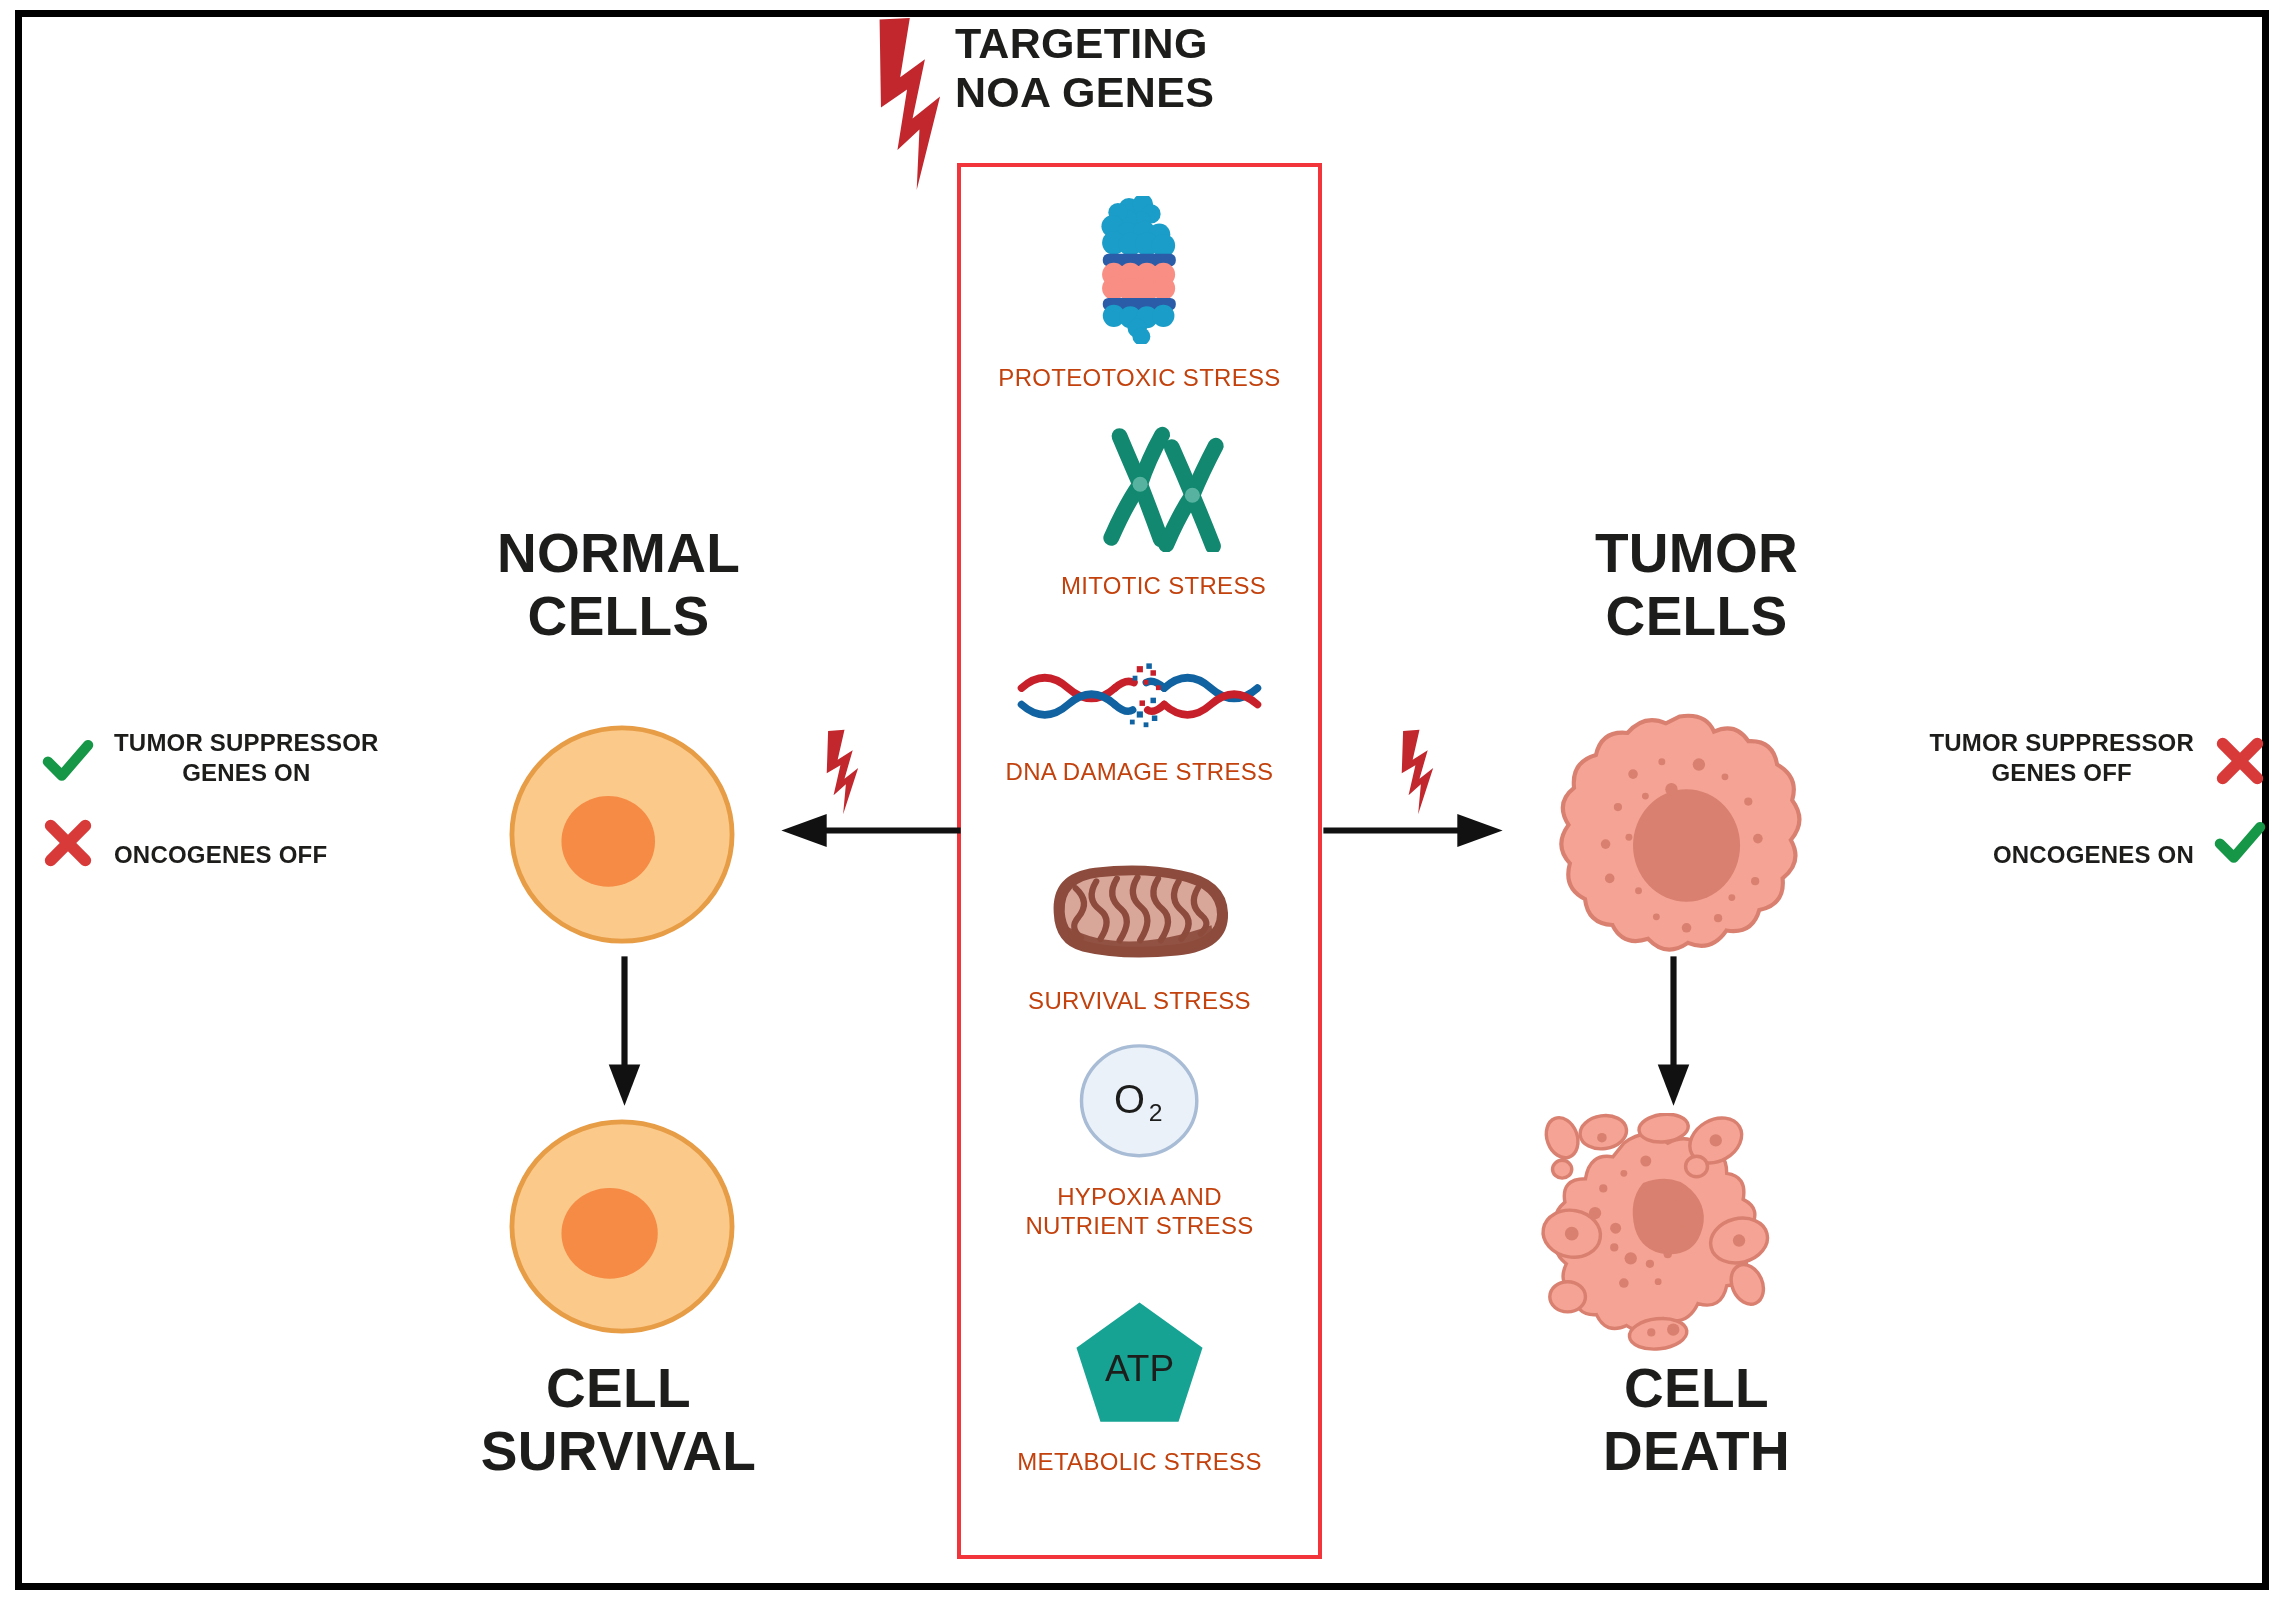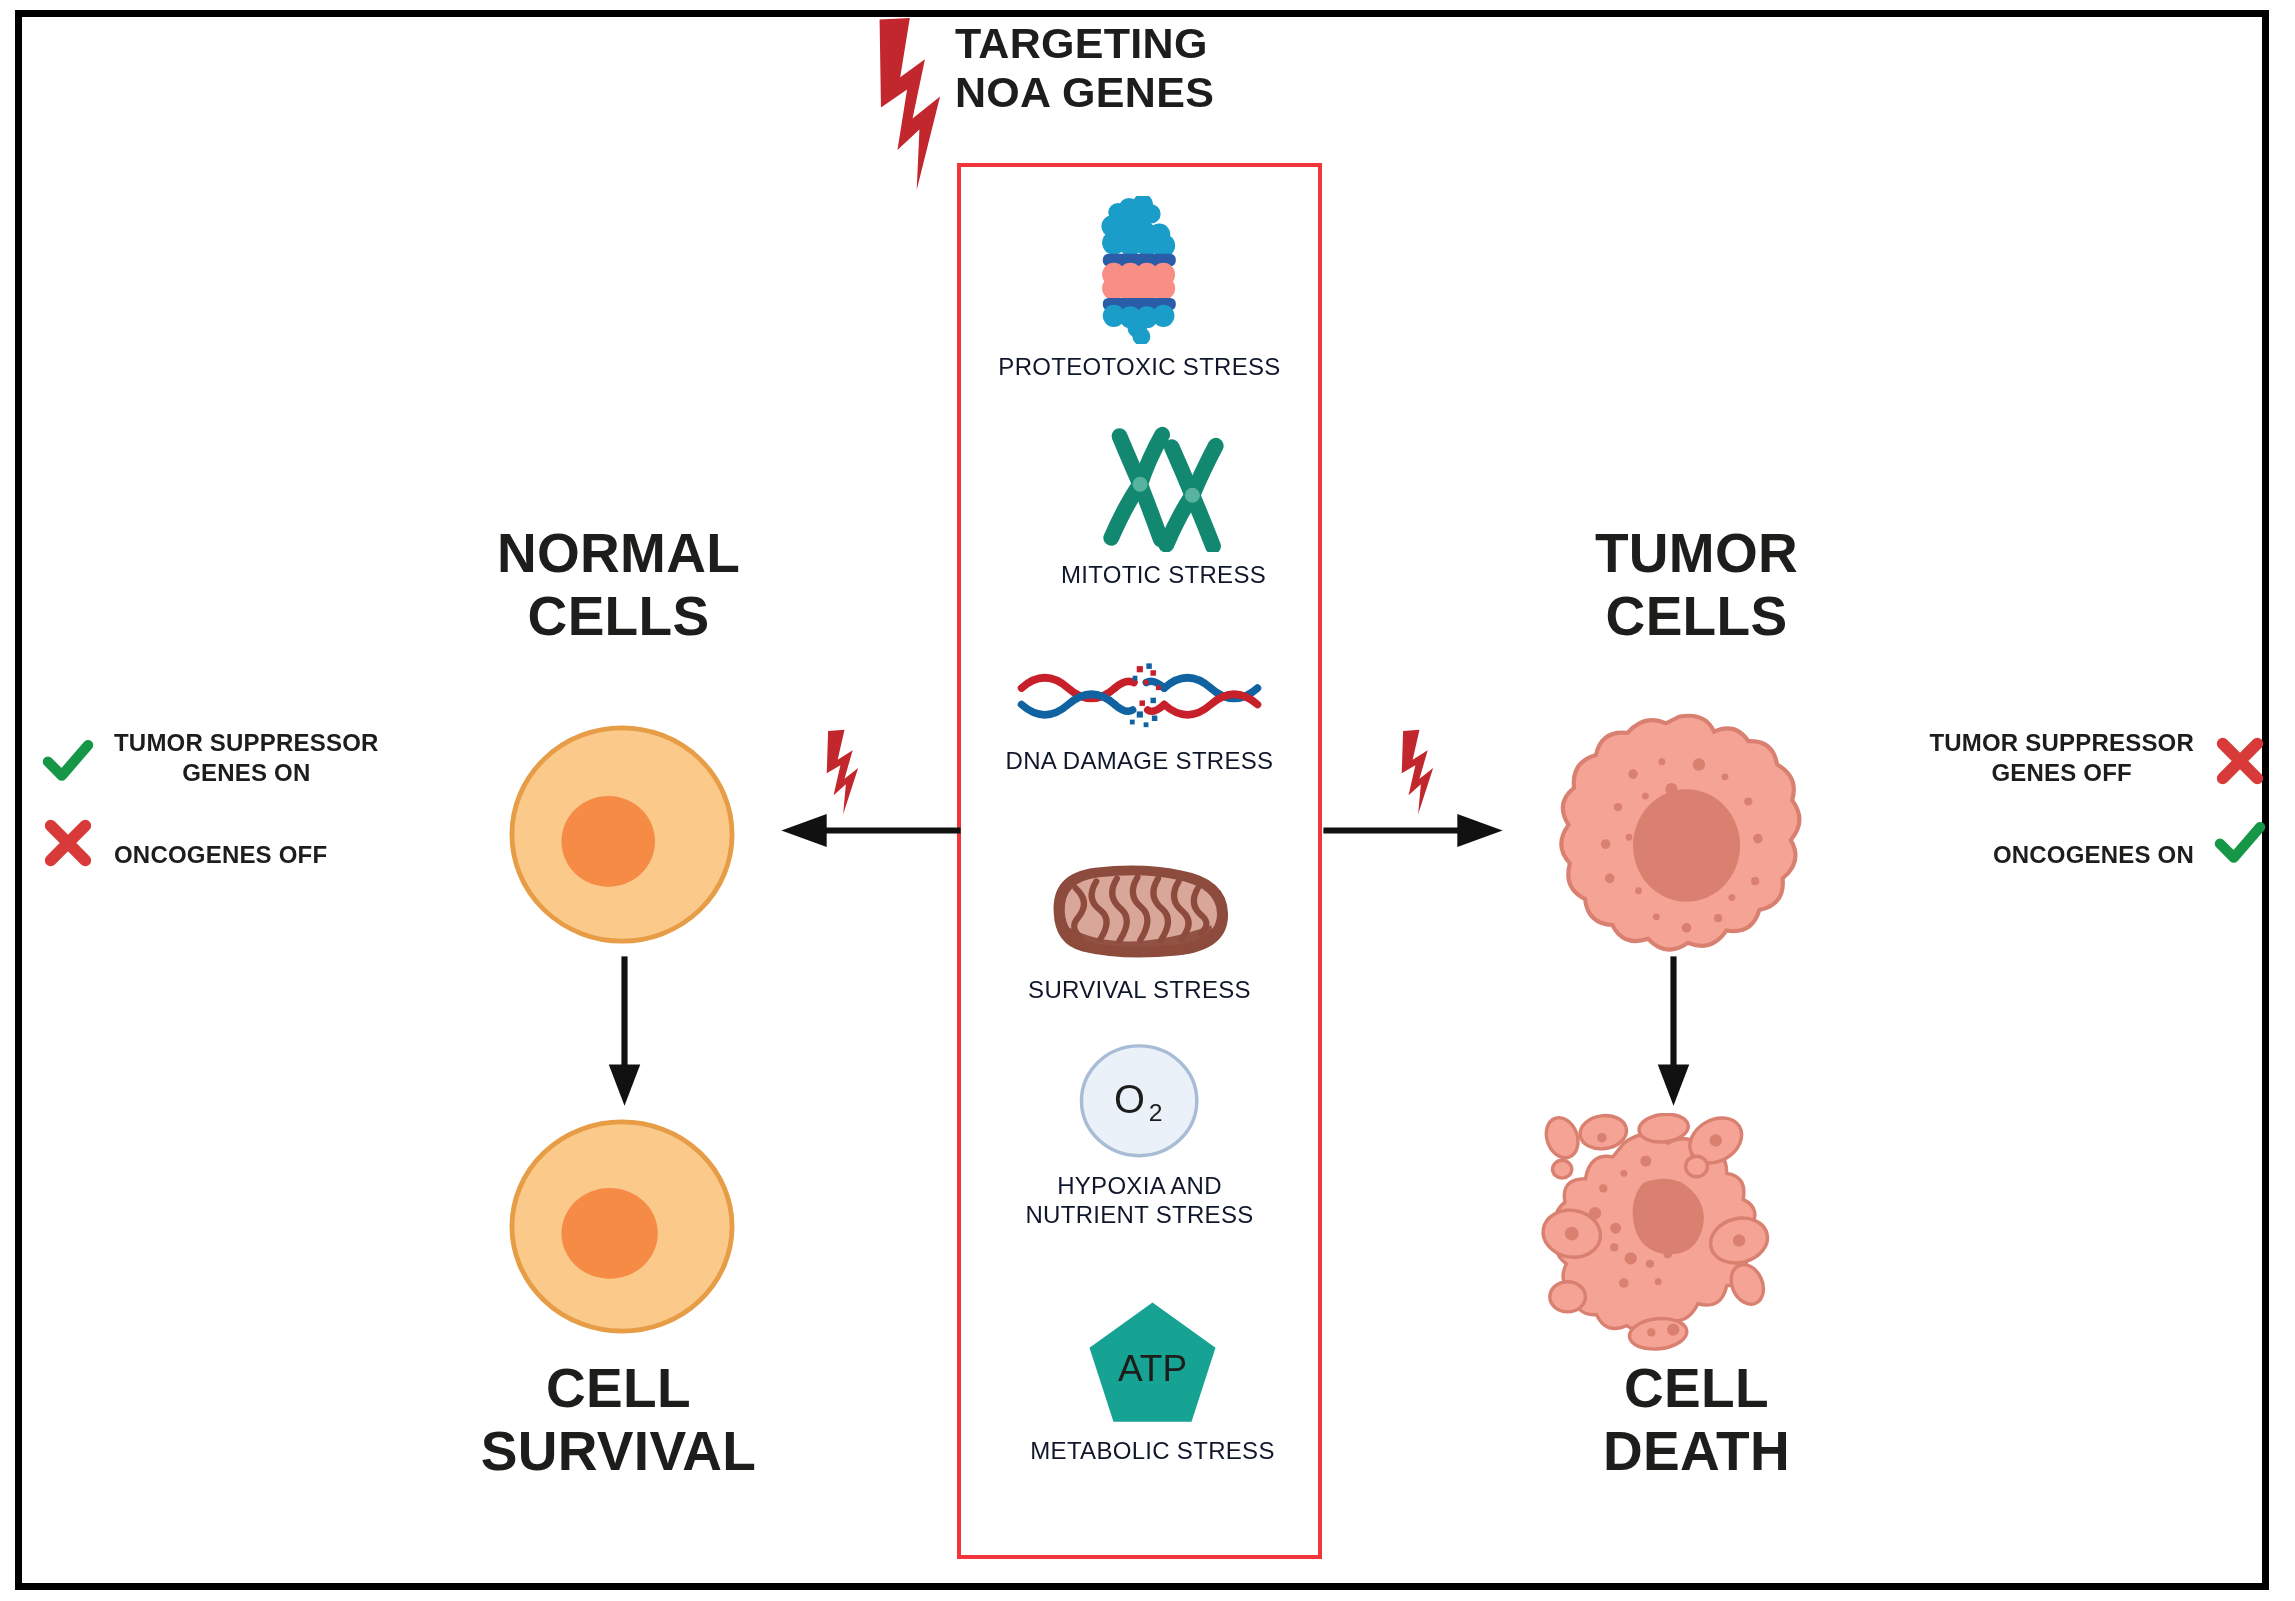--- a/index.html
+++ b/index.html
@@ -80,10 +80,10 @@
   }
   .stress-label {
     font-size: 24px;
-    color: #0f172a;
+    color: #c2410c;
     letter-spacing: 0.3px;
     line-height: 1.2;
-    margin-top: 9px;
+    margin-top: 20px;
     white-space: pre-line;
   }
 

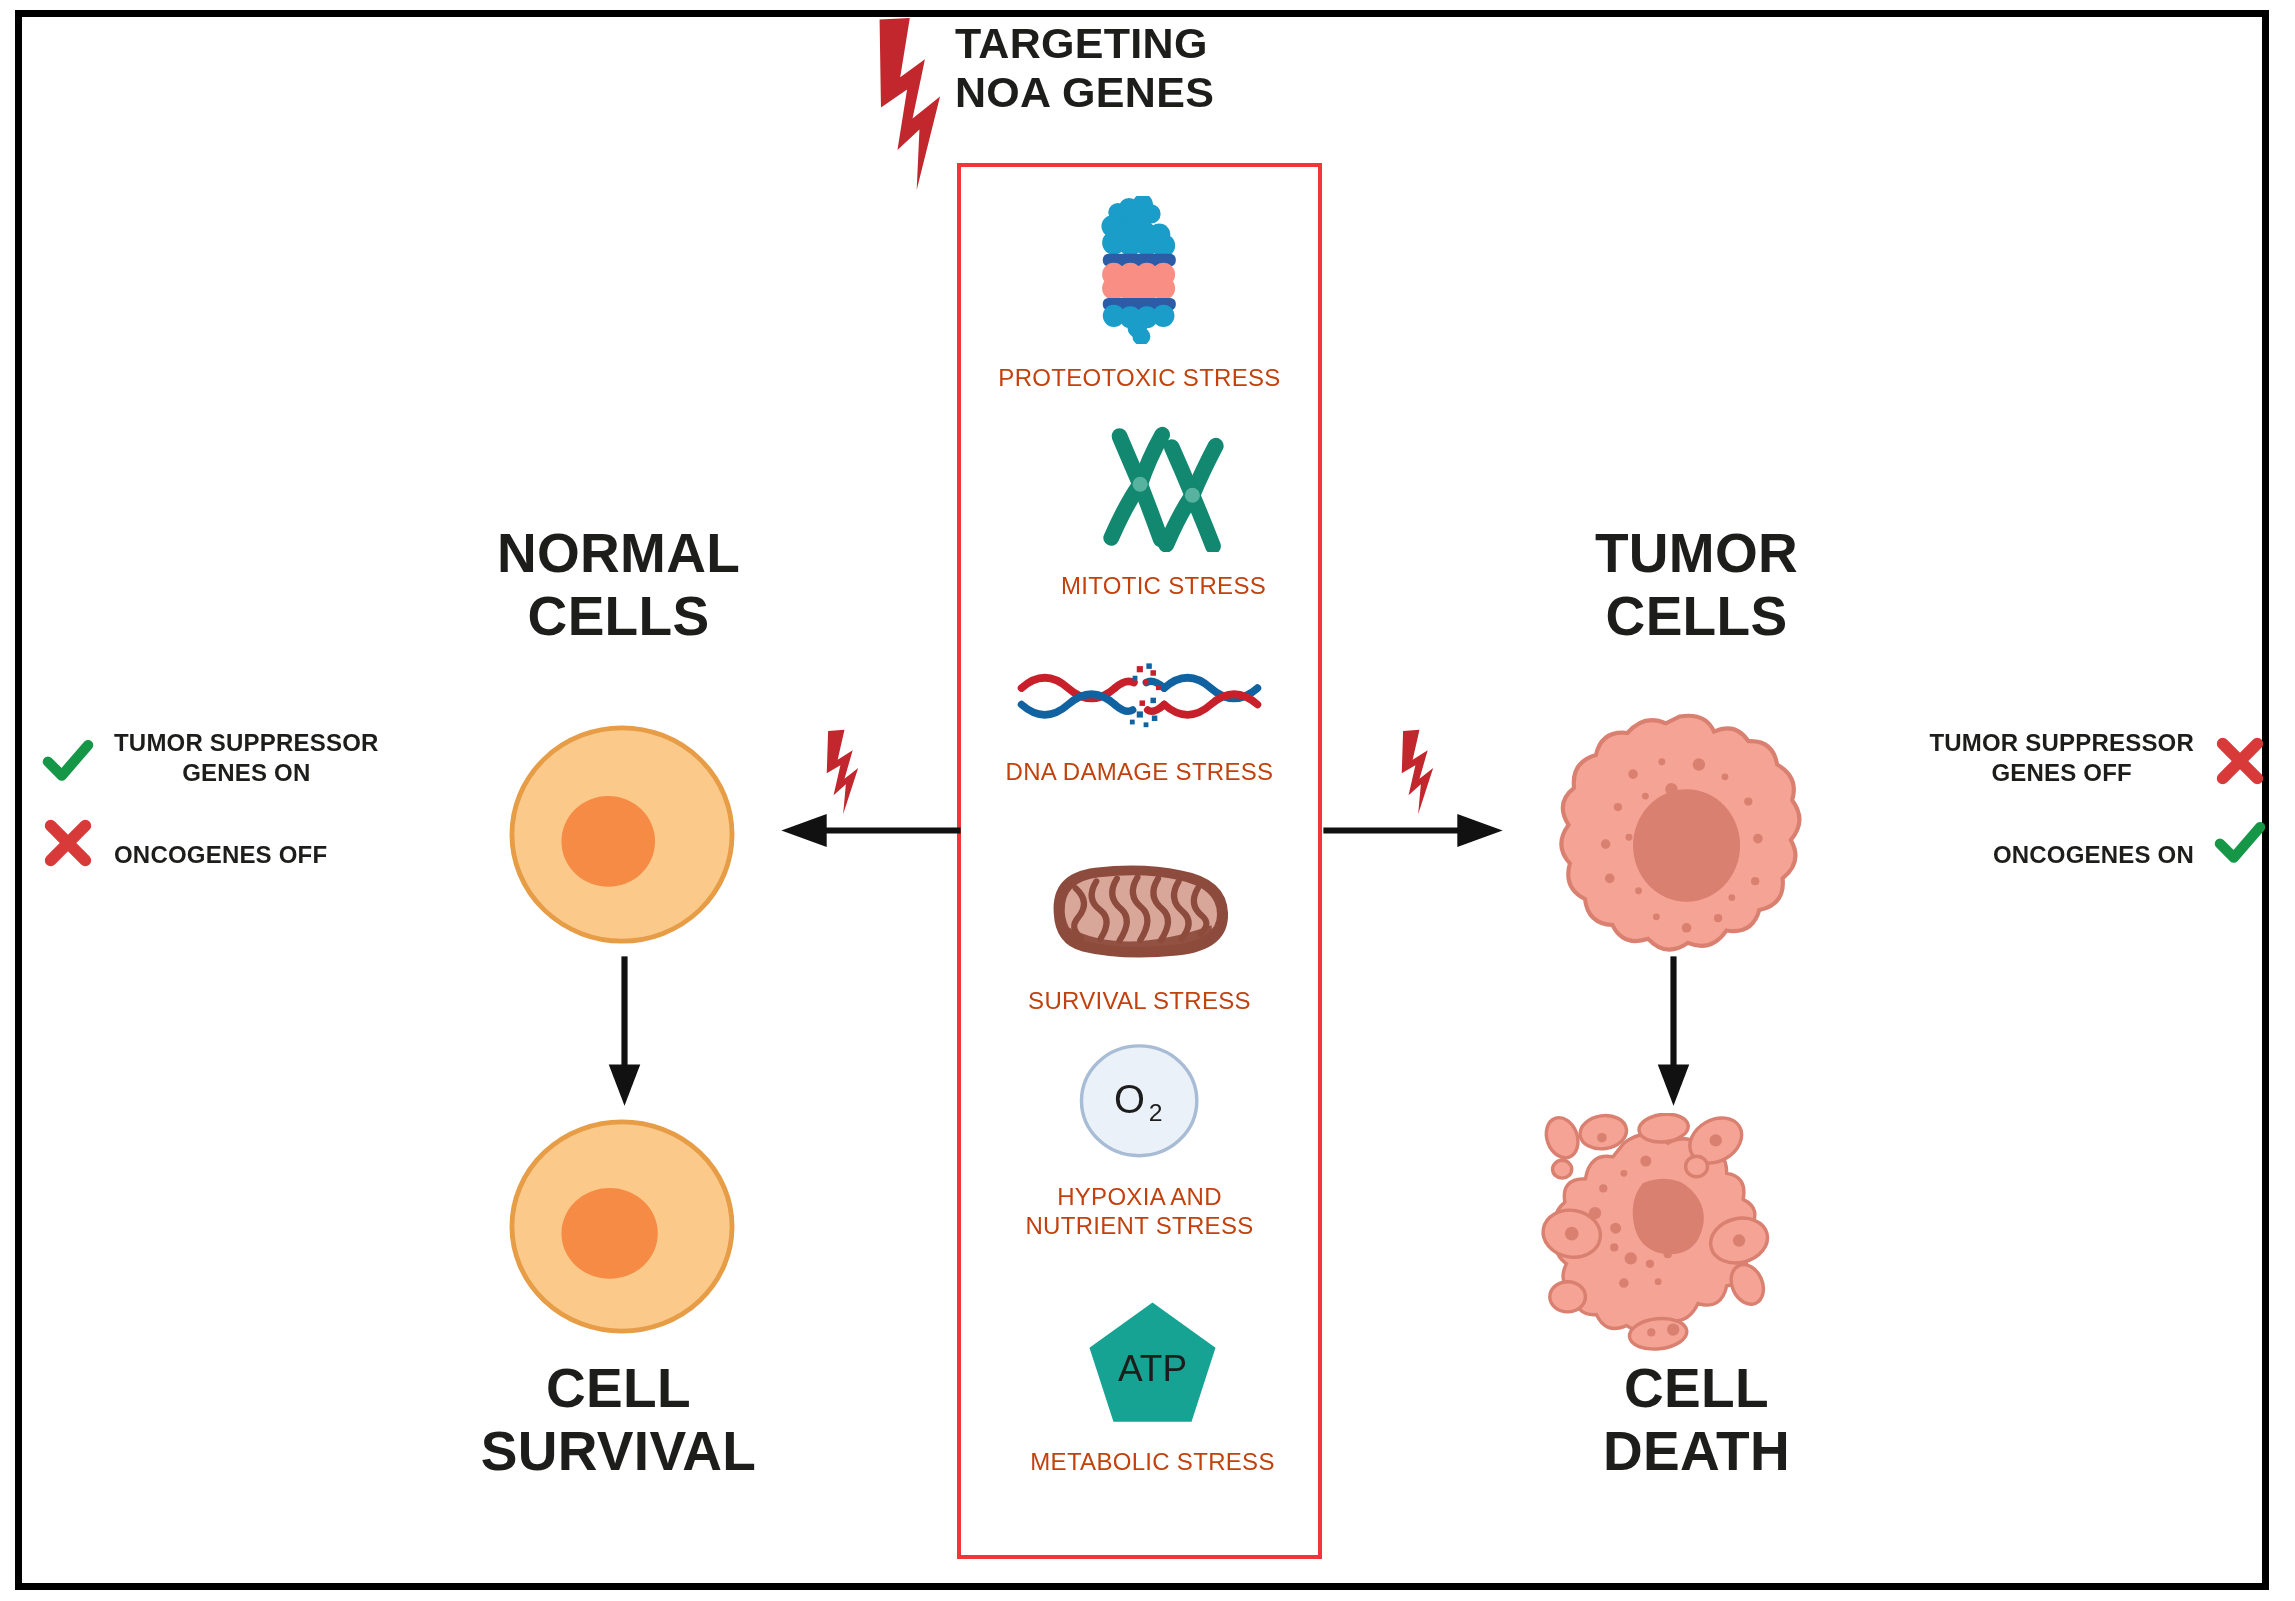--- a/index.html
+++ b/index.html
@@ -296,7 +296,7 @@
 NUTRIENT STRESS</div>
     </div>
 
-    <div class="stress-item" style="top:1130px;padding-left:13px;">
+    <div class="stress-item" style="top:1130px;">
       <div class="stress-icon" style="width:137px;height:131px;">
         <svg viewBox="0 0 200 190" xmlns="http://www.w3.org/2000/svg">
           <polygon points="100,8 192,74 157,182 43,182 8,74" fill="#17a393"></polygon>

